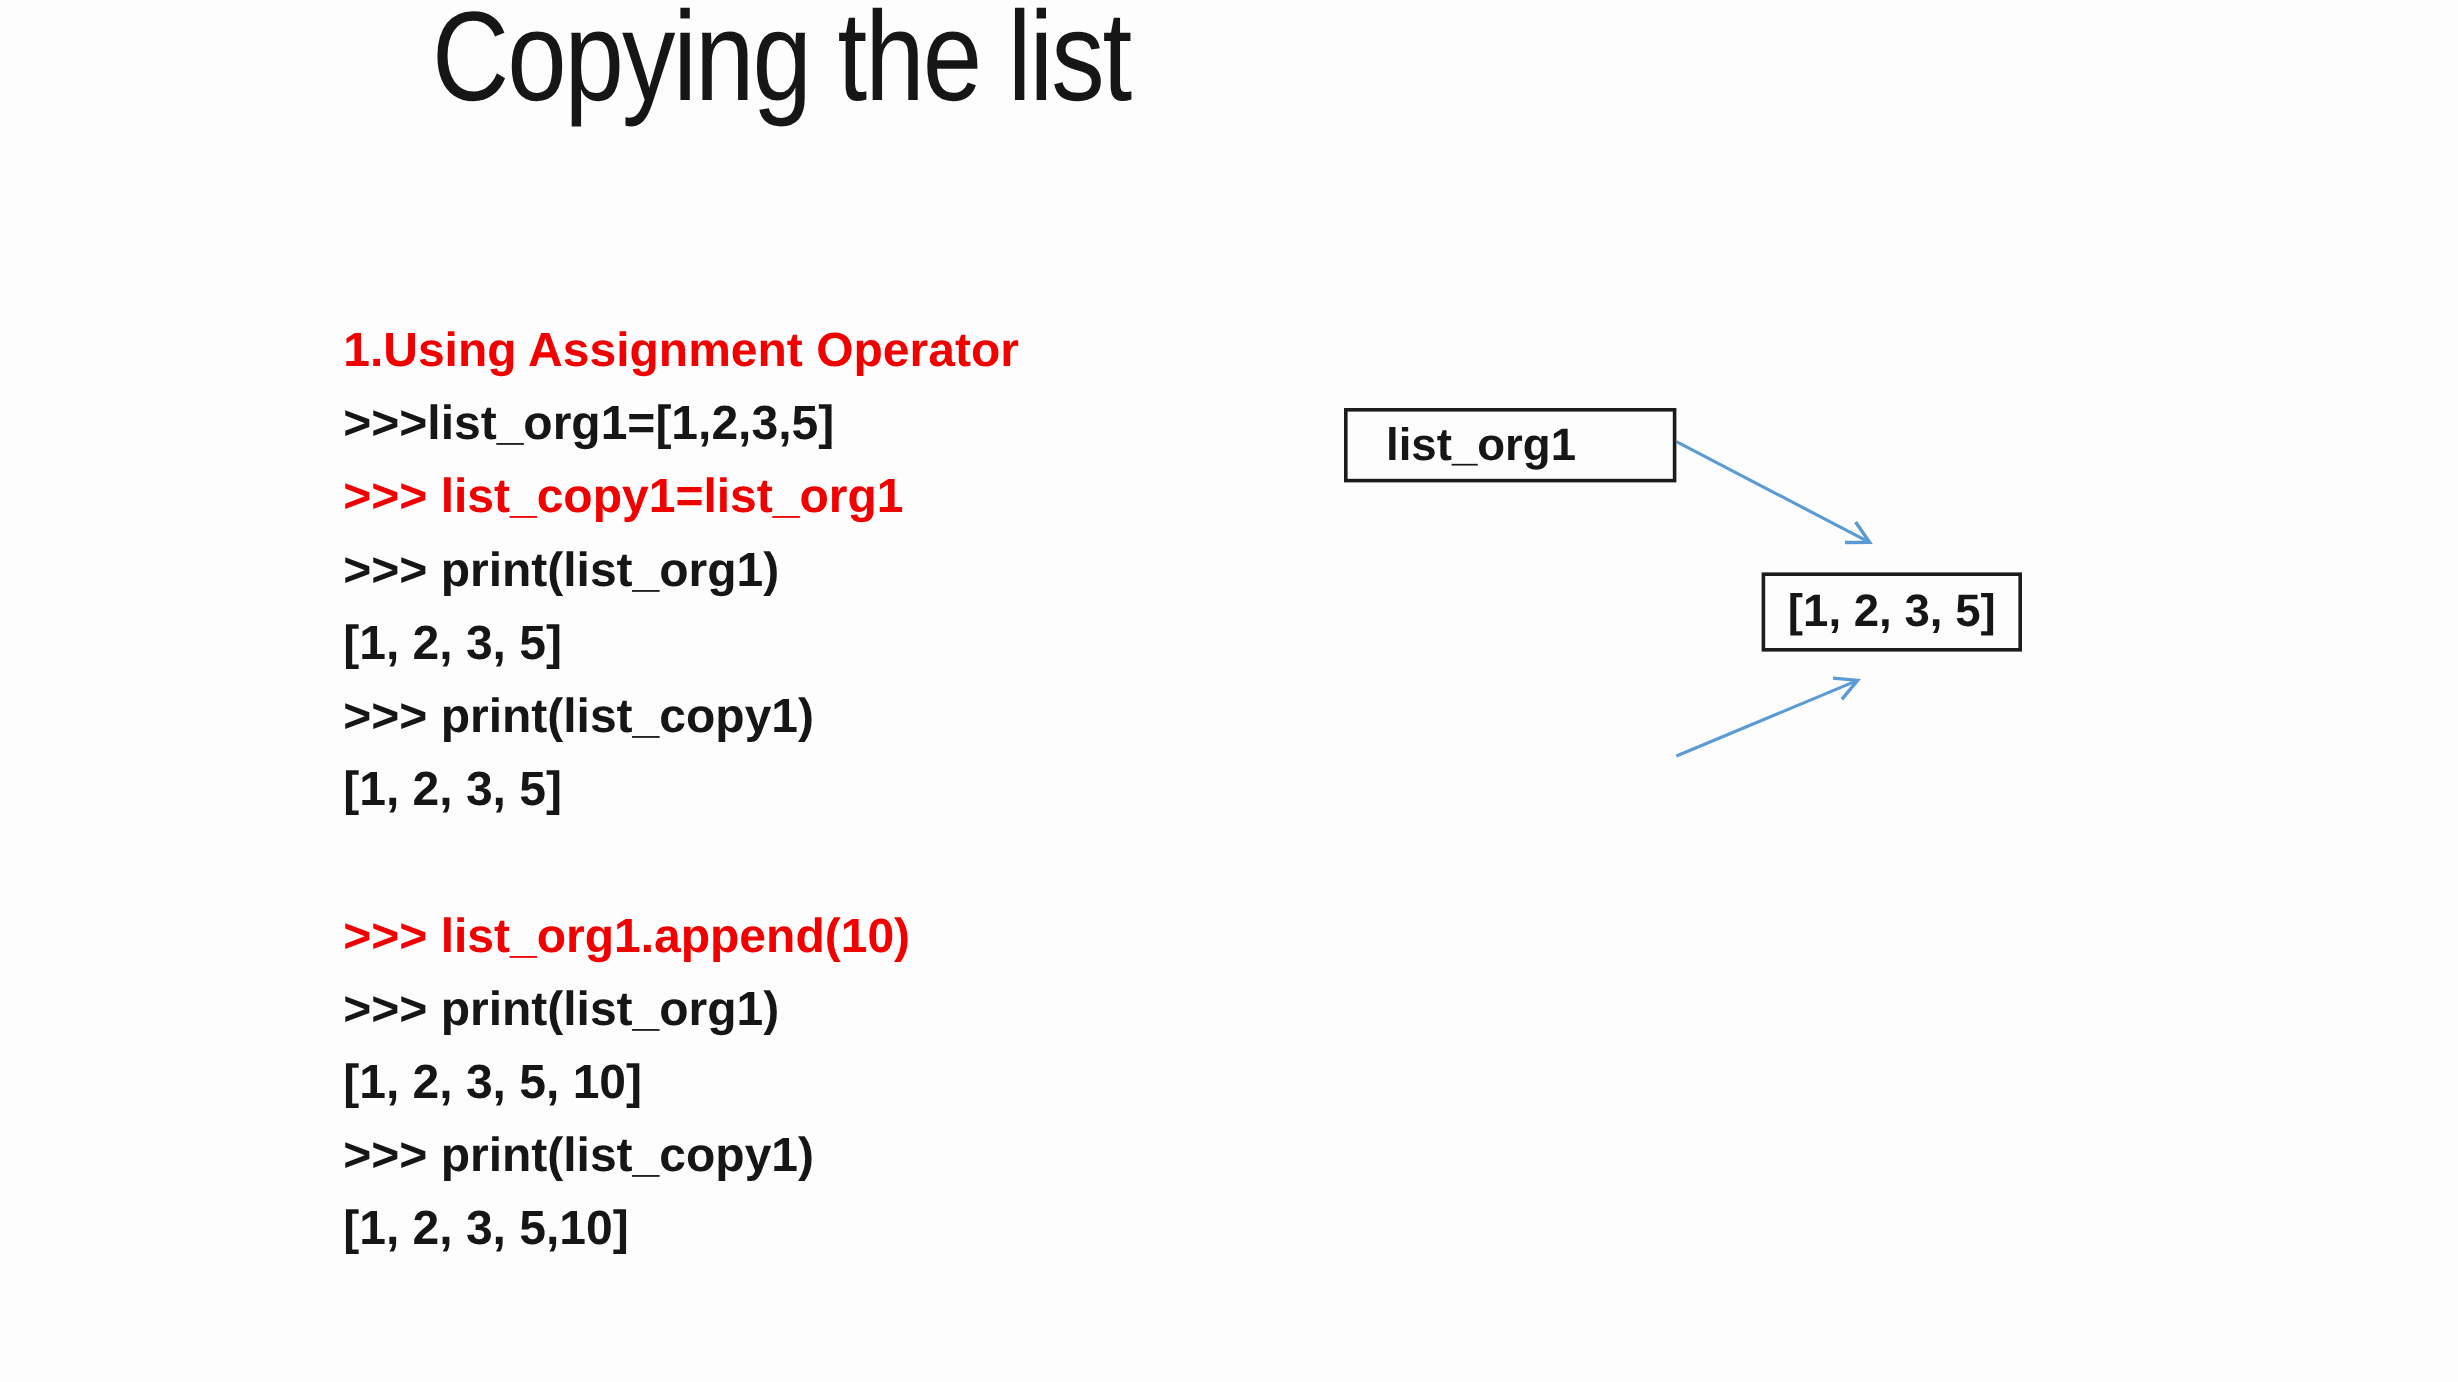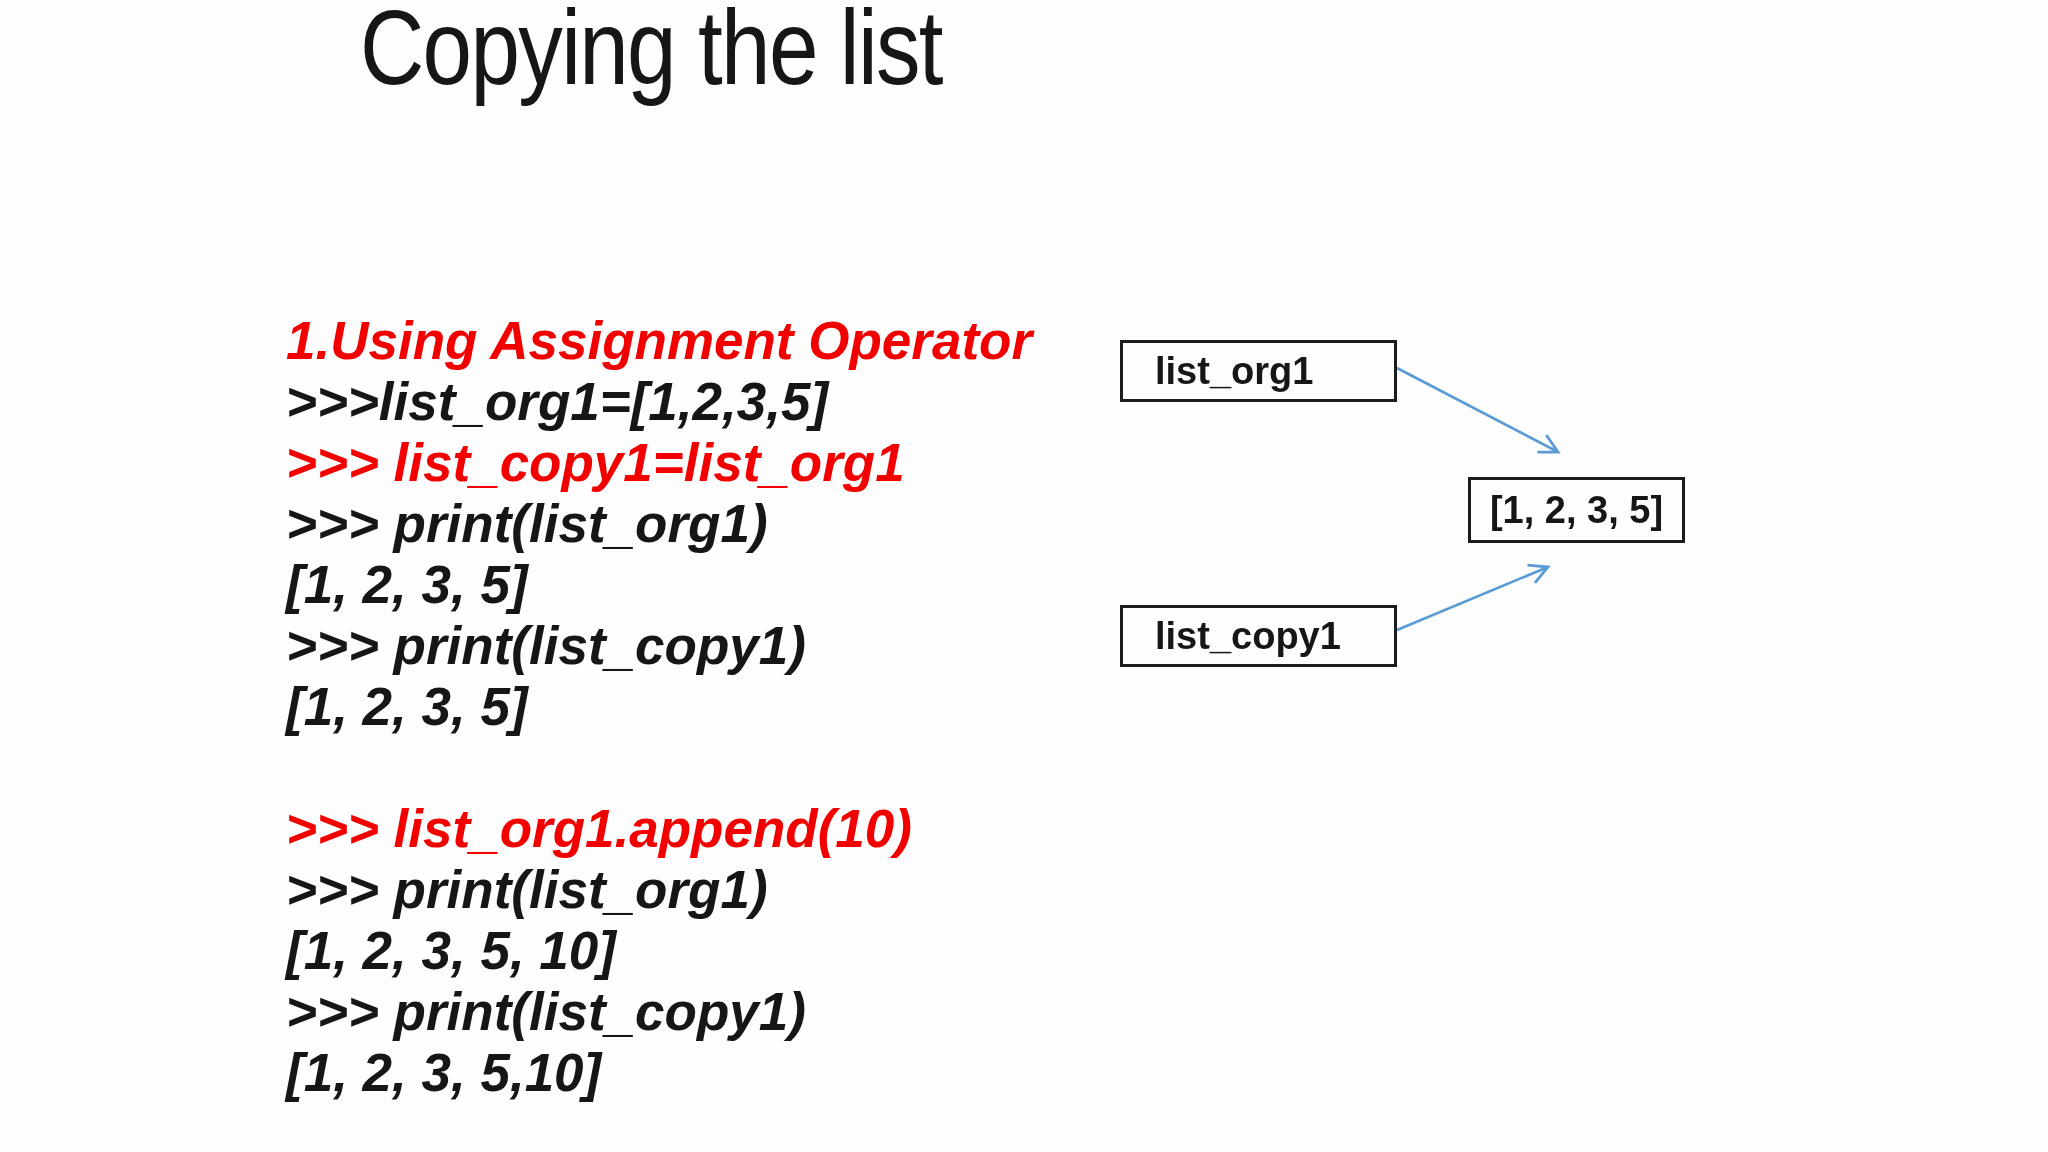--- a/index.html
+++ b/index.html
@@ -31,10 +31,9 @@
     position: absolute;
     left: 286px; top: 127px;
     font-weight: bold;
-    font-size: 53px;
+    font-size: 40px;
     color: var(--black, #161616);
     white-space: pre;
-    font-style: italic;
   }
   .code-line { height: 61px; line-height: 61px; }
   .code-line.red { color: var(--red, #f20000); }

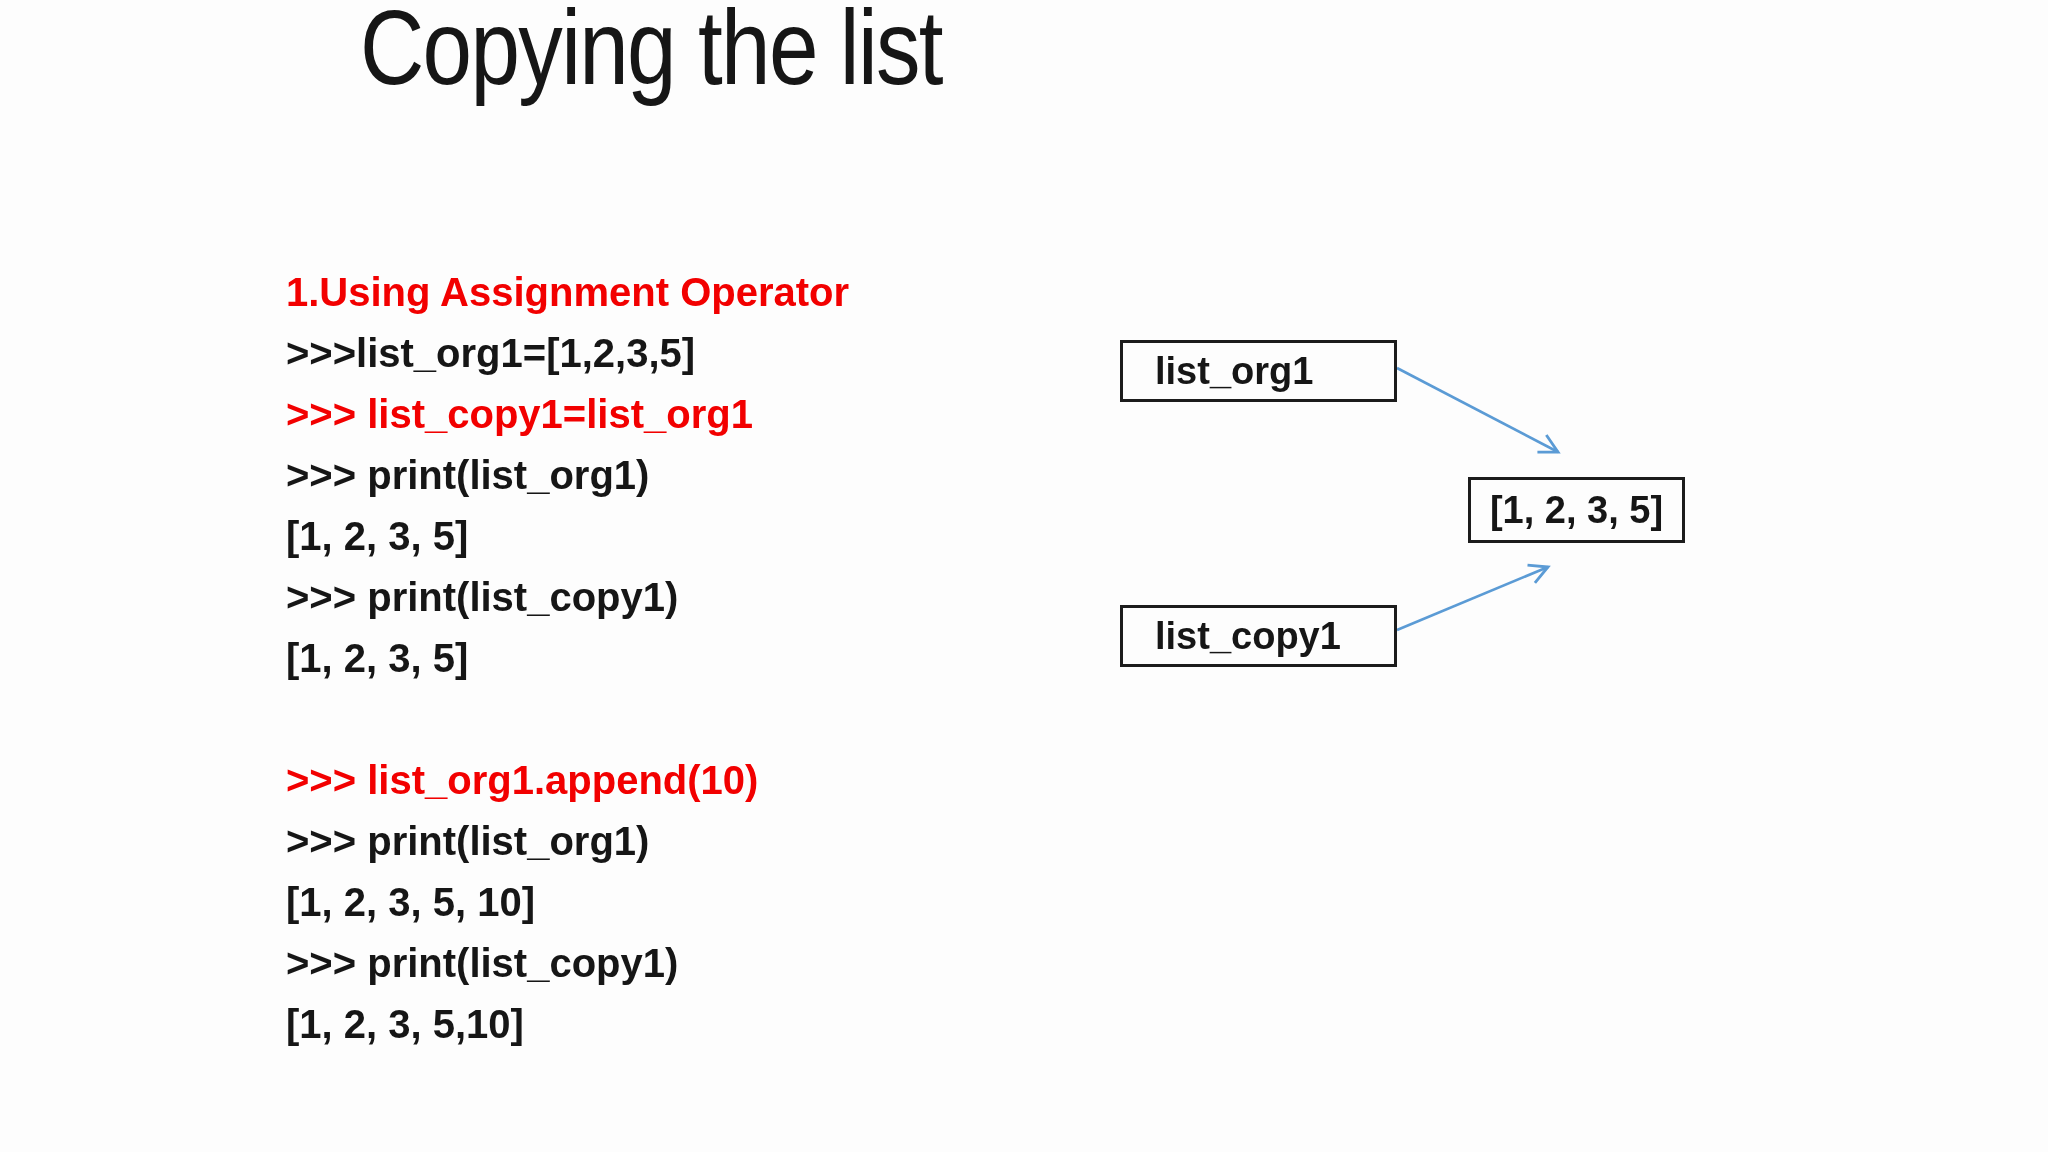--- a/index.html
+++ b/index.html
@@ -102,9 +102,6 @@
     <span>[1, 2, 3, 5]</span>
   </div>
 
-  <div class="dbox label" id="box-copy">
-    <span>list_copy1</span>
-  </div>
 
 </div>
 

